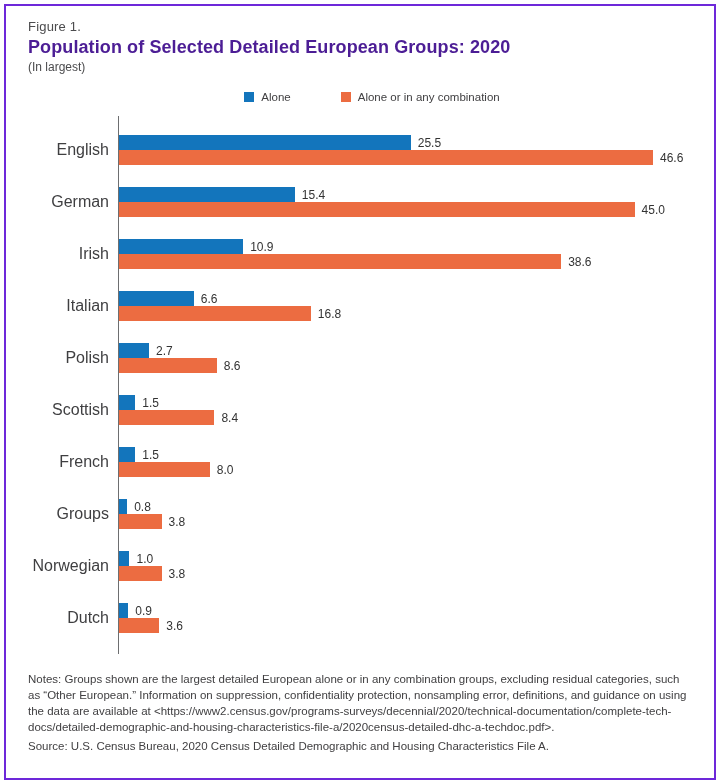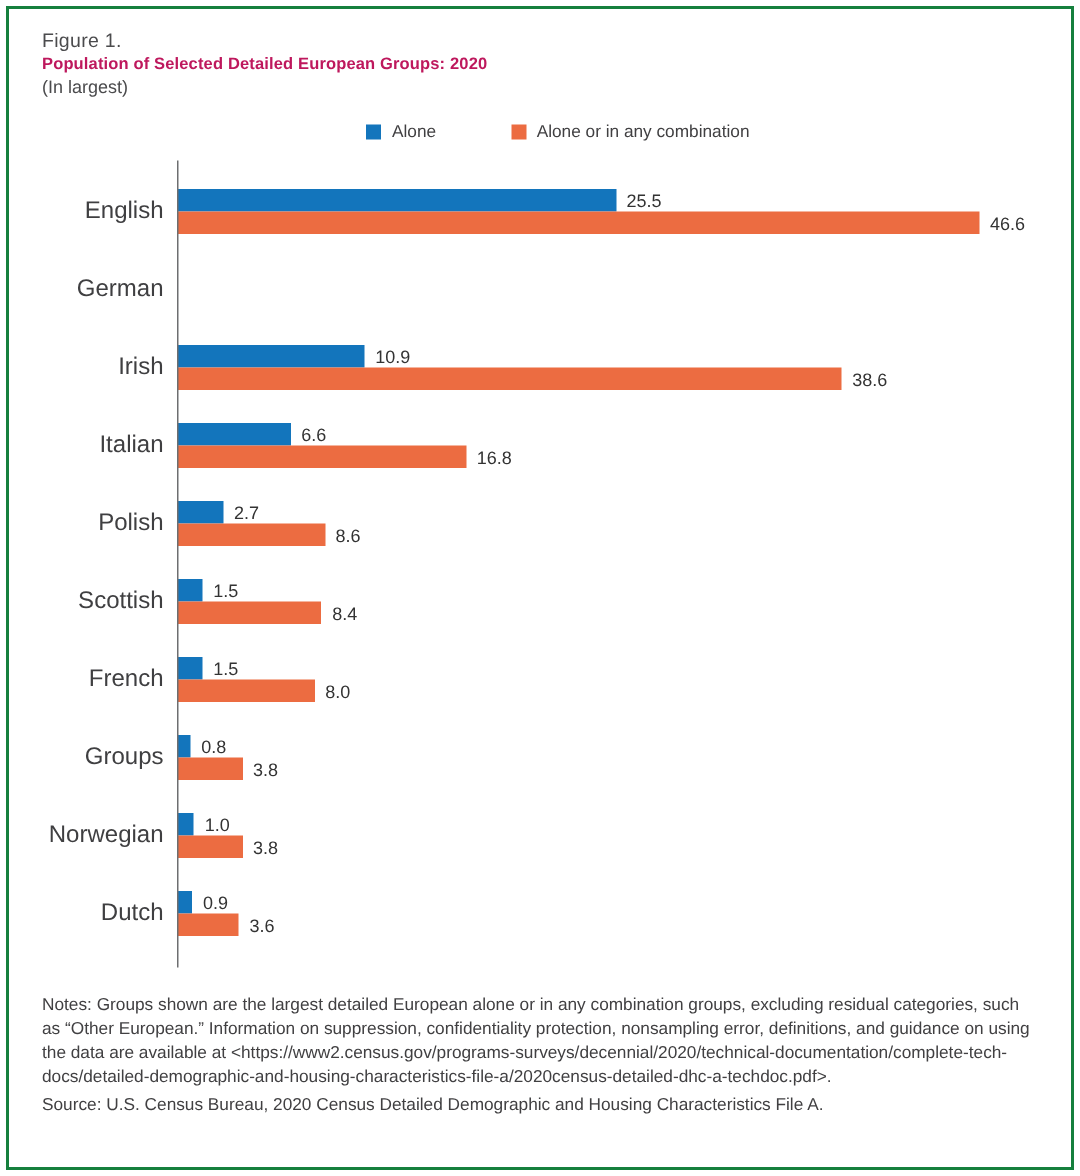--- a/index.html
+++ b/index.html
@@ -20,7 +20,7 @@
     top: 4px;
     right: 4px;
     bottom: 4px;
-    border: 2px solid #15803d;
+    border: 2px solid #6d28d9;
     background: #ffffff;
     box-sizing: border-box;
     padding: 13px 22px 10px 22px;

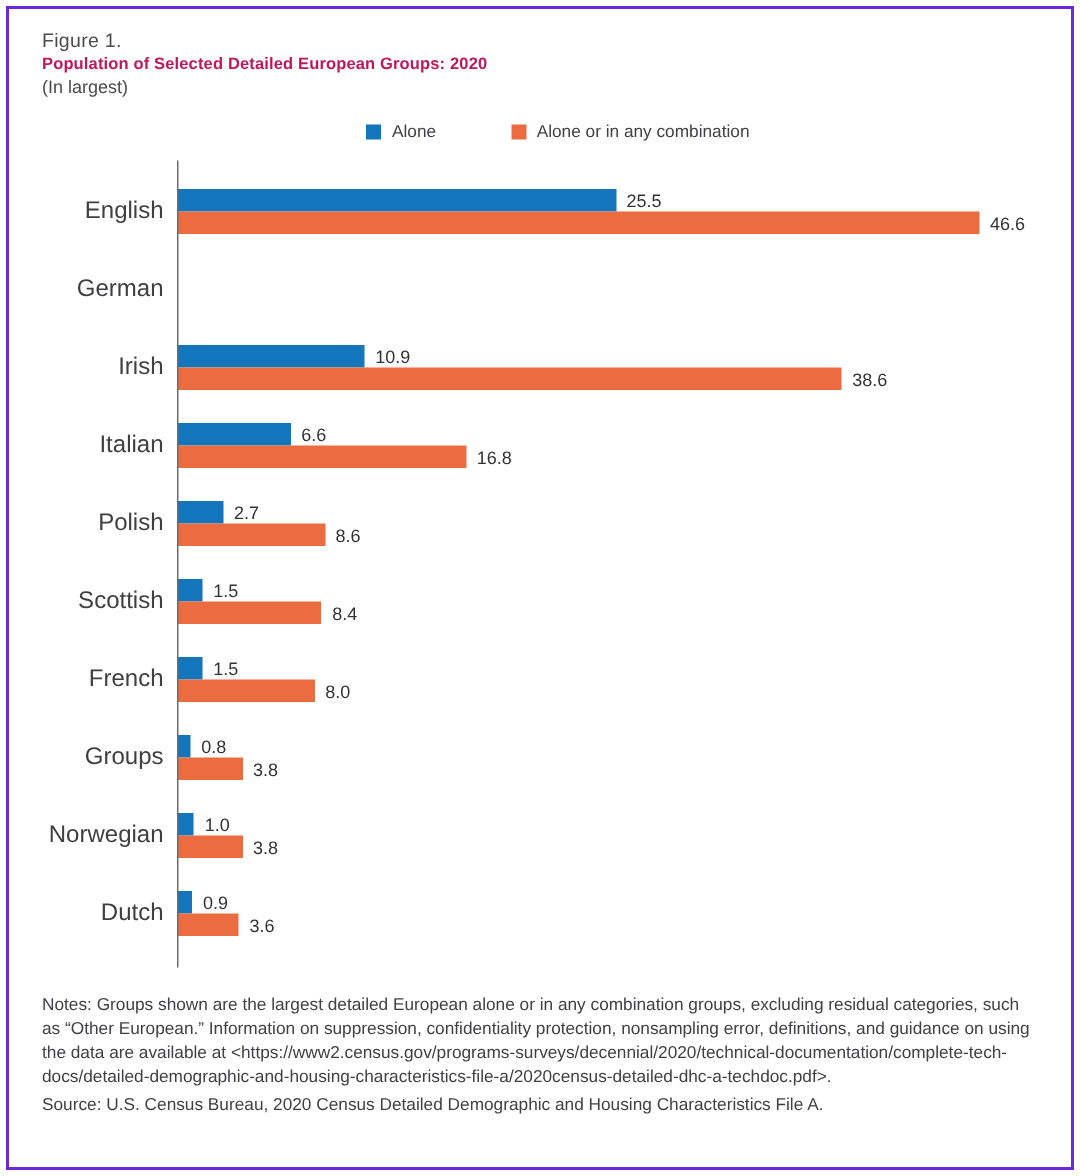--- a/index.html
+++ b/index.html
@@ -32,9 +32,9 @@
     letter-spacing: 0.2px;
   }
   .fig-title {
-    font-size: 11px;
+    font-size: 18px;
     font-weight: bold;
-    color: #be185d;
+    color: #4c1d95;
     margin: 3px 0 2px 0;
     letter-spacing: 0.1px;
   }

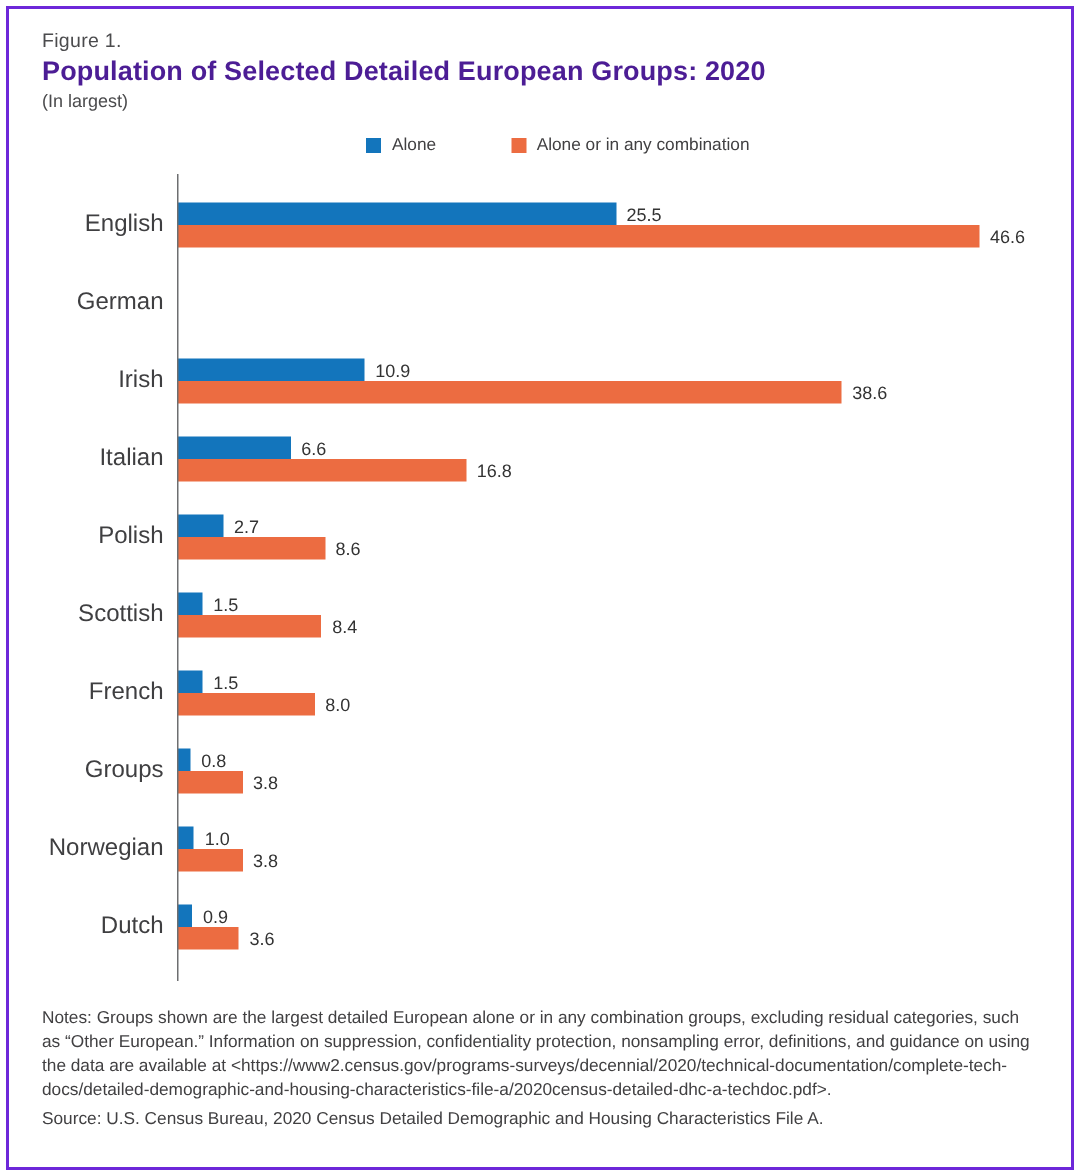--- a/index.html
+++ b/index.html
@@ -162,6 +162,16 @@
         </div>
         <div class="row">
           <div class="cat">German</div>
+          <div class="bars">
+            <div class="bar-line">
+              <div class="bar" style="background: rgb(19, 117, 188); width: 30.8%;"></div>
+              <span class="val">15.4</span>
+            </div>
+            <div class="bar-line">
+              <div class="bar" style="background: rgb(236, 108, 65); width: 90%;"></div>
+              <span class="val">45.0</span>
+            </div>
+          </div>
         </div>
         <div class="row">
           <div class="cat">Irish</div>

